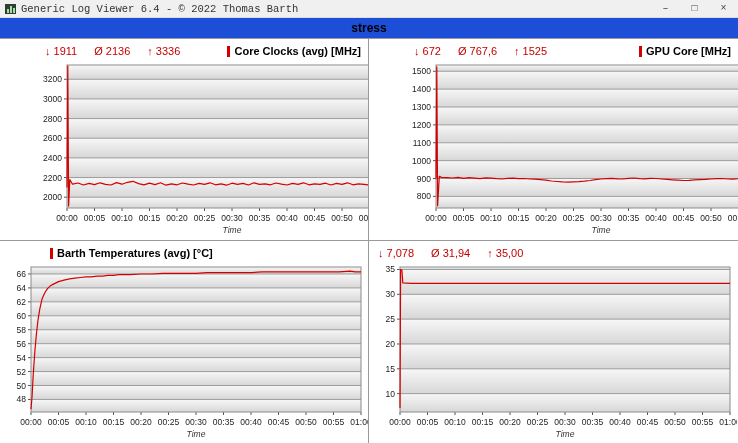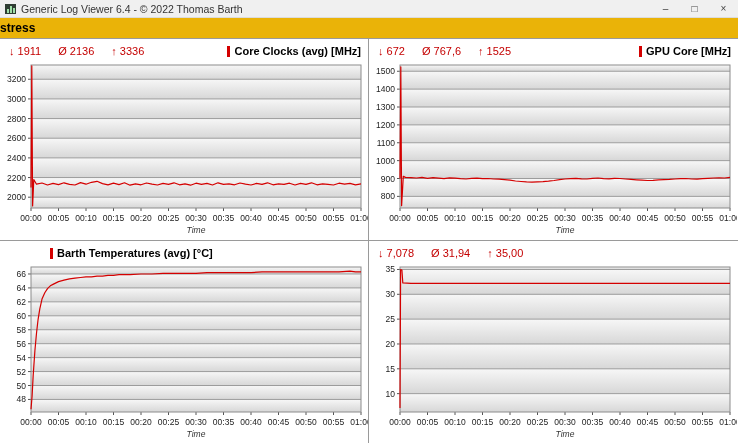--- a/index.html
+++ b/index.html
@@ -18,6 +18,7 @@
     display: flex; align-items: center;
     border-bottom: 1px solid #dcdcdc;
     padding-left: 5px;
+    font-family: Liberation Mono, monospace;
   }
   .app-icon {
     width: 11px; height: 10px; margin-right: 5px;

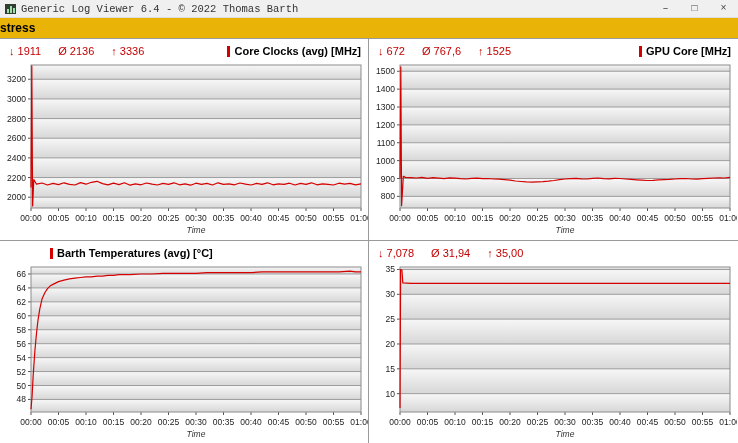--- a/index.html
+++ b/index.html
@@ -35,8 +35,8 @@
   }
   
   .tabstrip {
-    height: 20px; background: #eab308;
-    display: flex; align-items: center; 
+    height: 20px; background: #1d4ed8;
+    display: flex; align-items: center; justify-content: center;
   }
   .tab-label { font-size: 12px; font-weight: bold; color: #000; }
   

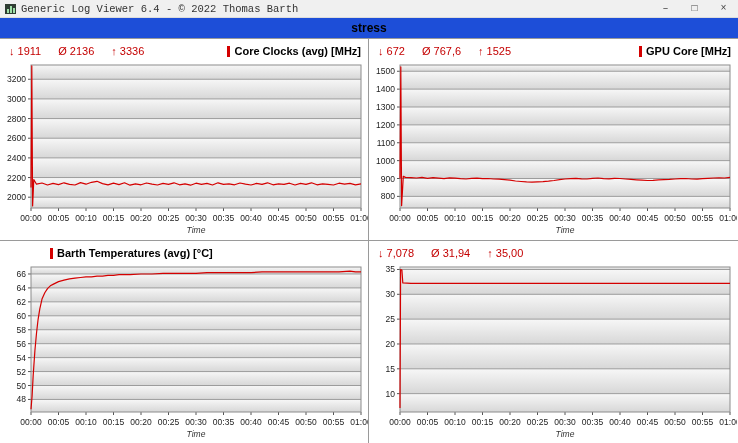--- a/index.html
+++ b/index.html
@@ -48,7 +48,7 @@
   }
   .panel { background: #fff; overflow: hidden; }
   .panel.left { border-right: 1px solid #9a9a9a; }
-  .panel.top  { border-bottom: 1px solid #9a9a9a; }
+  .panel.top  { border-bottom: 1px solid #9a9a9a; padding-left: 36px; }
   .panel-header {
     height: 24px; display: flex; align-items: center; justify-content: space-between;
     padding: 0 7px 0 9px;

